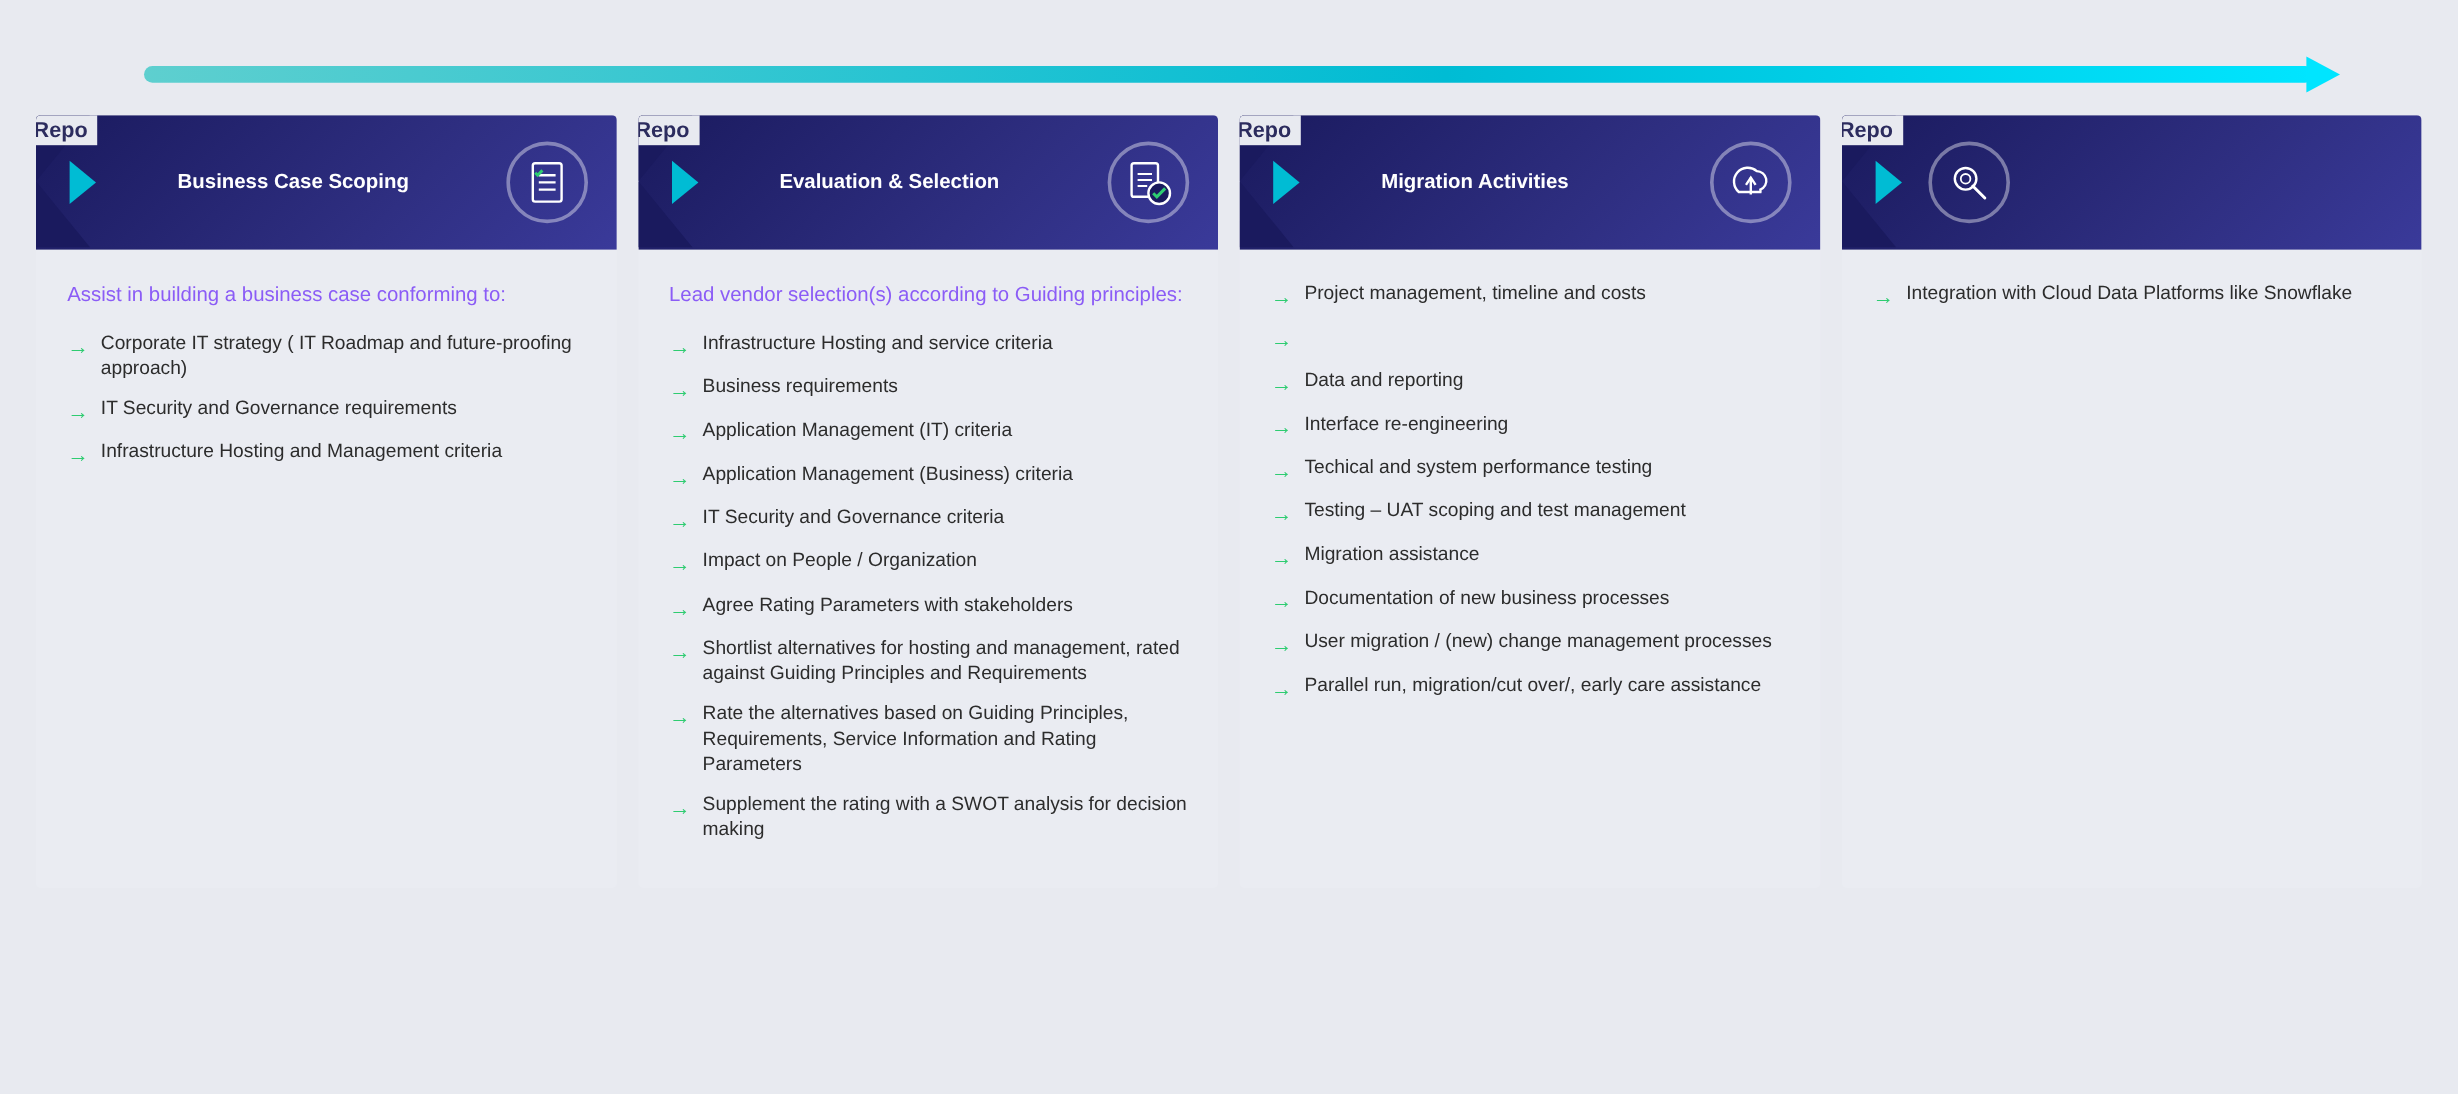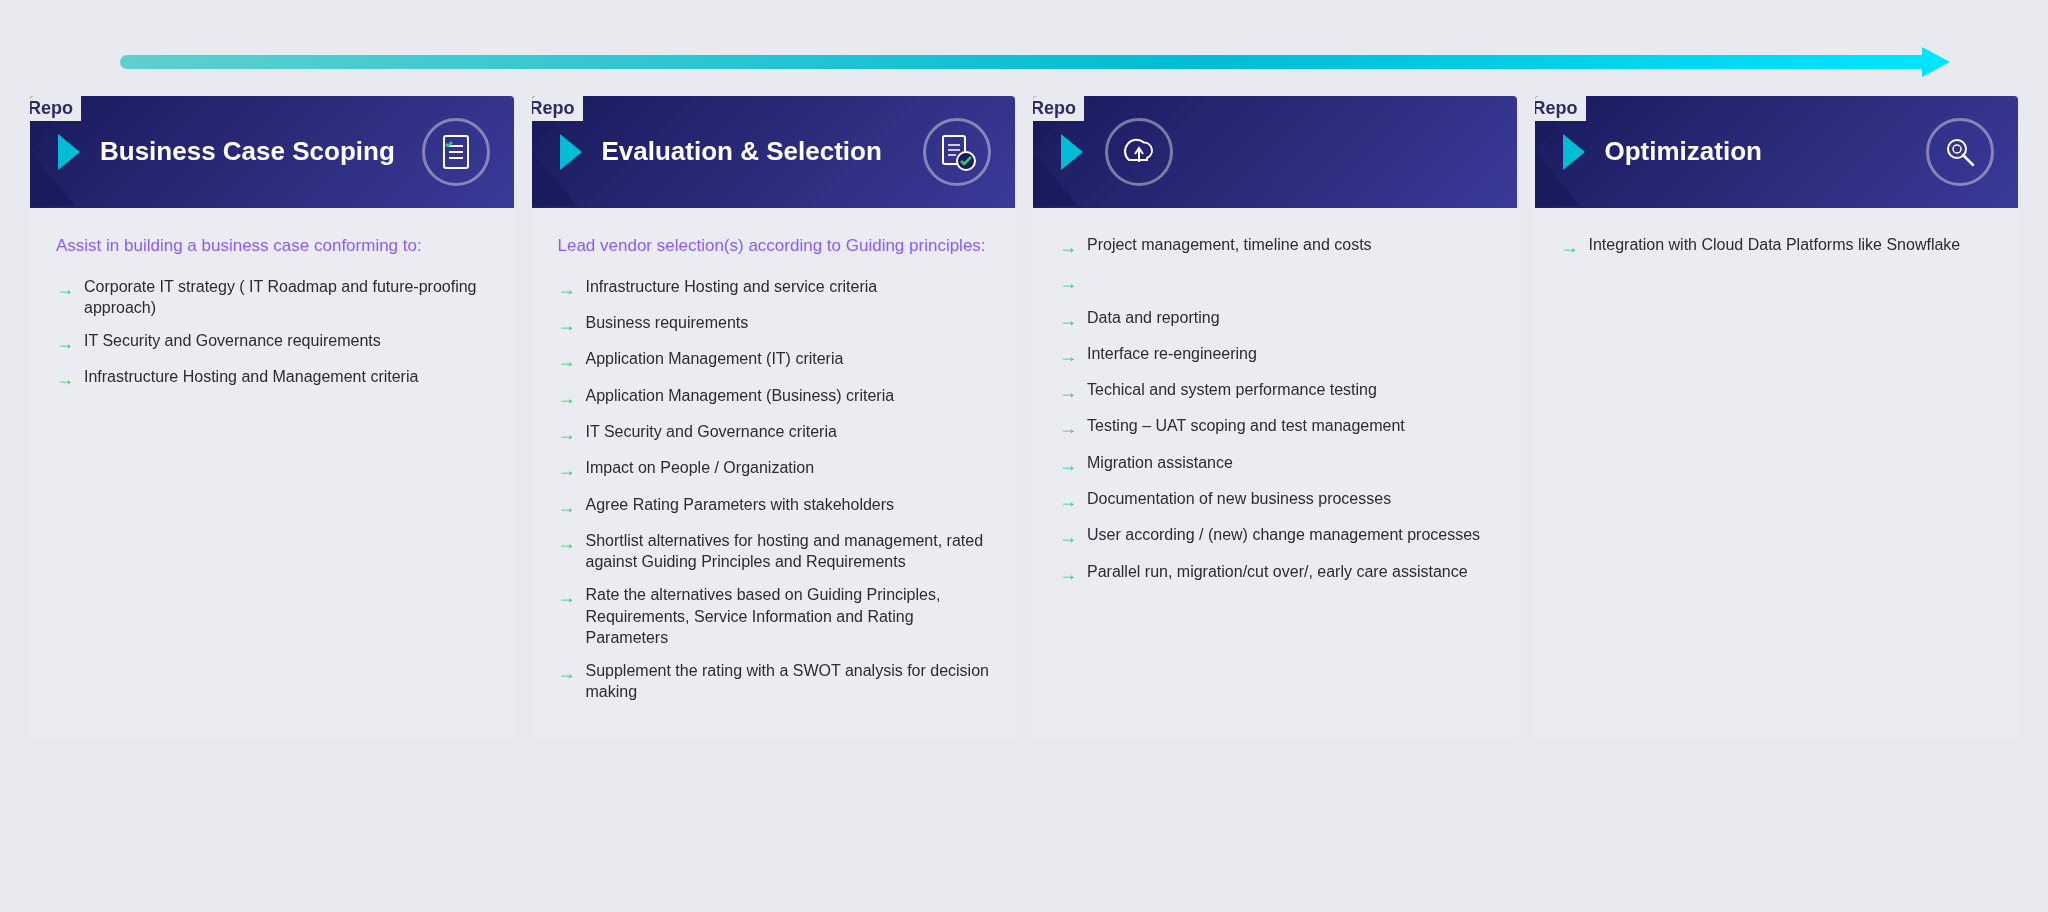--- a/index.html
+++ b/index.html
@@ -132,10 +132,11 @@
     }
 
     .phase-title {
-      font-size: 26px;
+      font-size: 17px;
       font-weight: 600;
       color: white;
       line-height: 1.2;
+      margin-left: 48px;
     }
 
     .report-label {

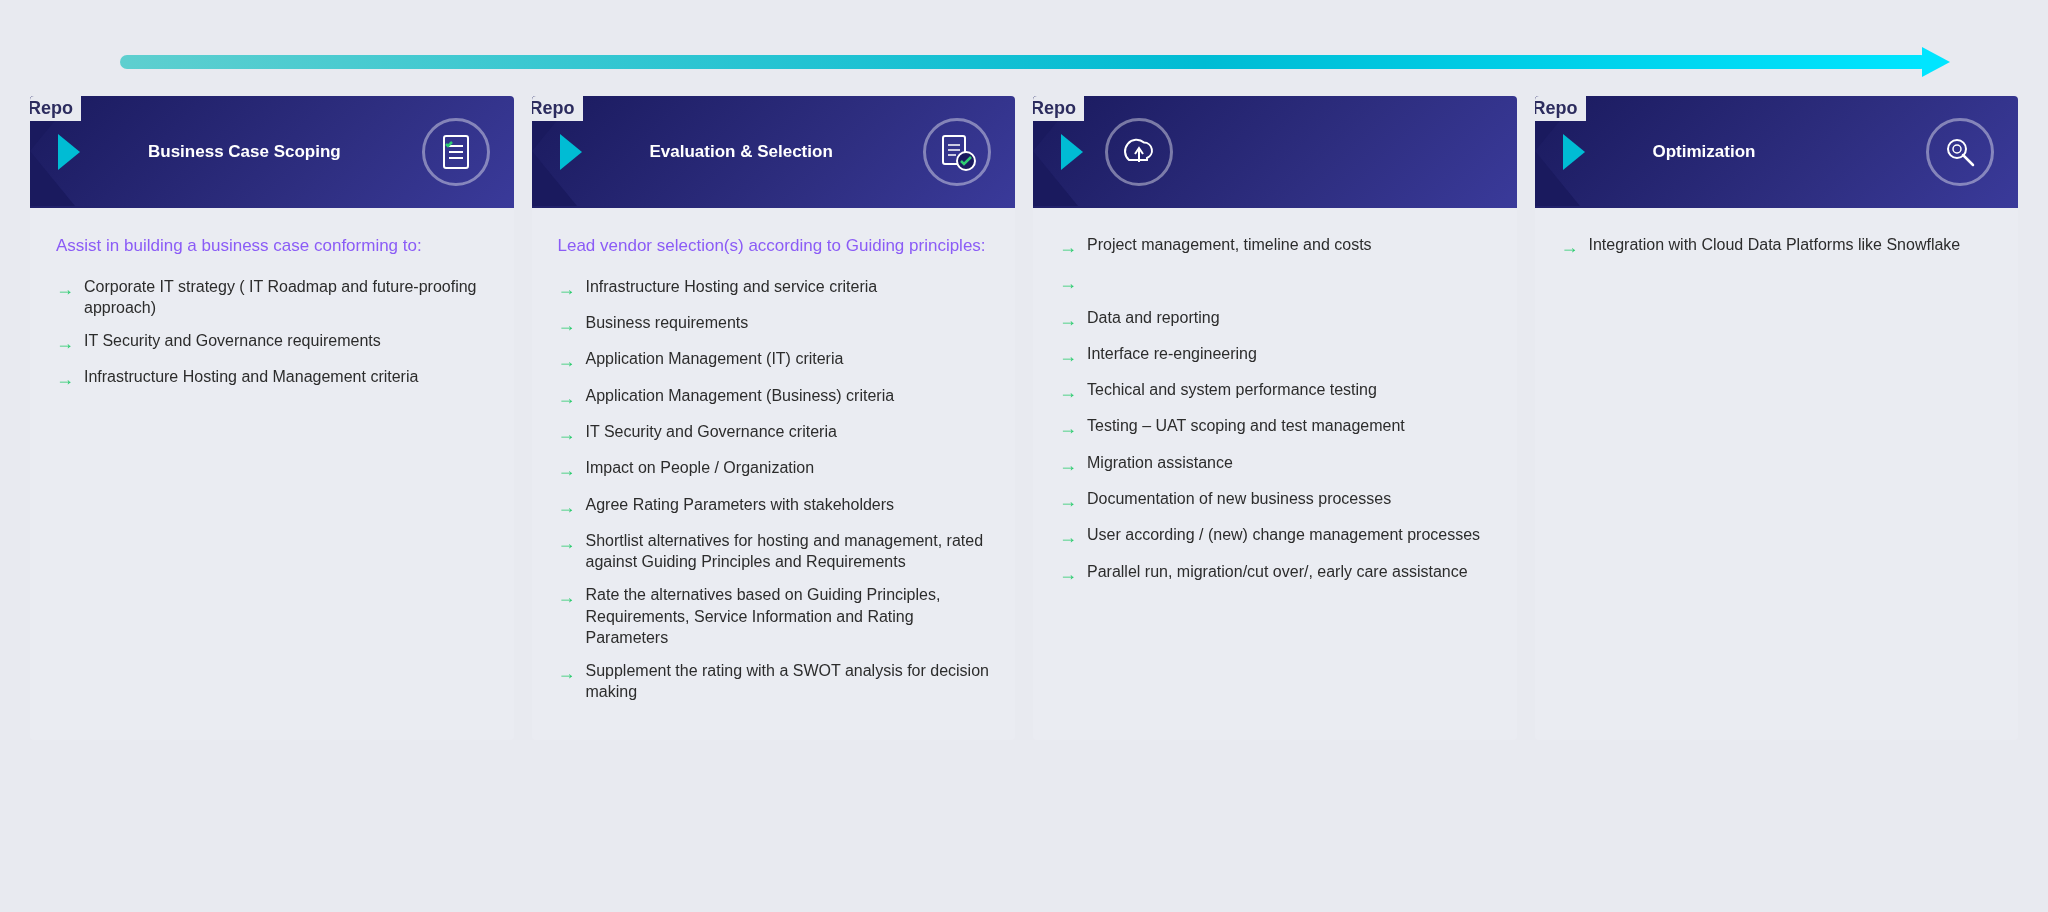--- a/index.html
+++ b/index.html
@@ -324,6 +324,9 @@
         <div class="phase-header">
           <div class="report-label">Repo</div>
           <div class="chevron-left"></div>
+          <div class="phase-header-text">
+            <div class="phase-title">Migration Activities</div>
+          </div>
           <div class="phase-icon">
             <svg viewBox="0 0 40 40" width="40" height="40" fill="none" stroke="white" stroke-width="2">
       <path d="M28 26a8 8 0 0 0-3-15.4A10 10 0 1 0 10 28h18a6 6 0 0 0 0-2z" stroke="white" stroke-width="2"></path>

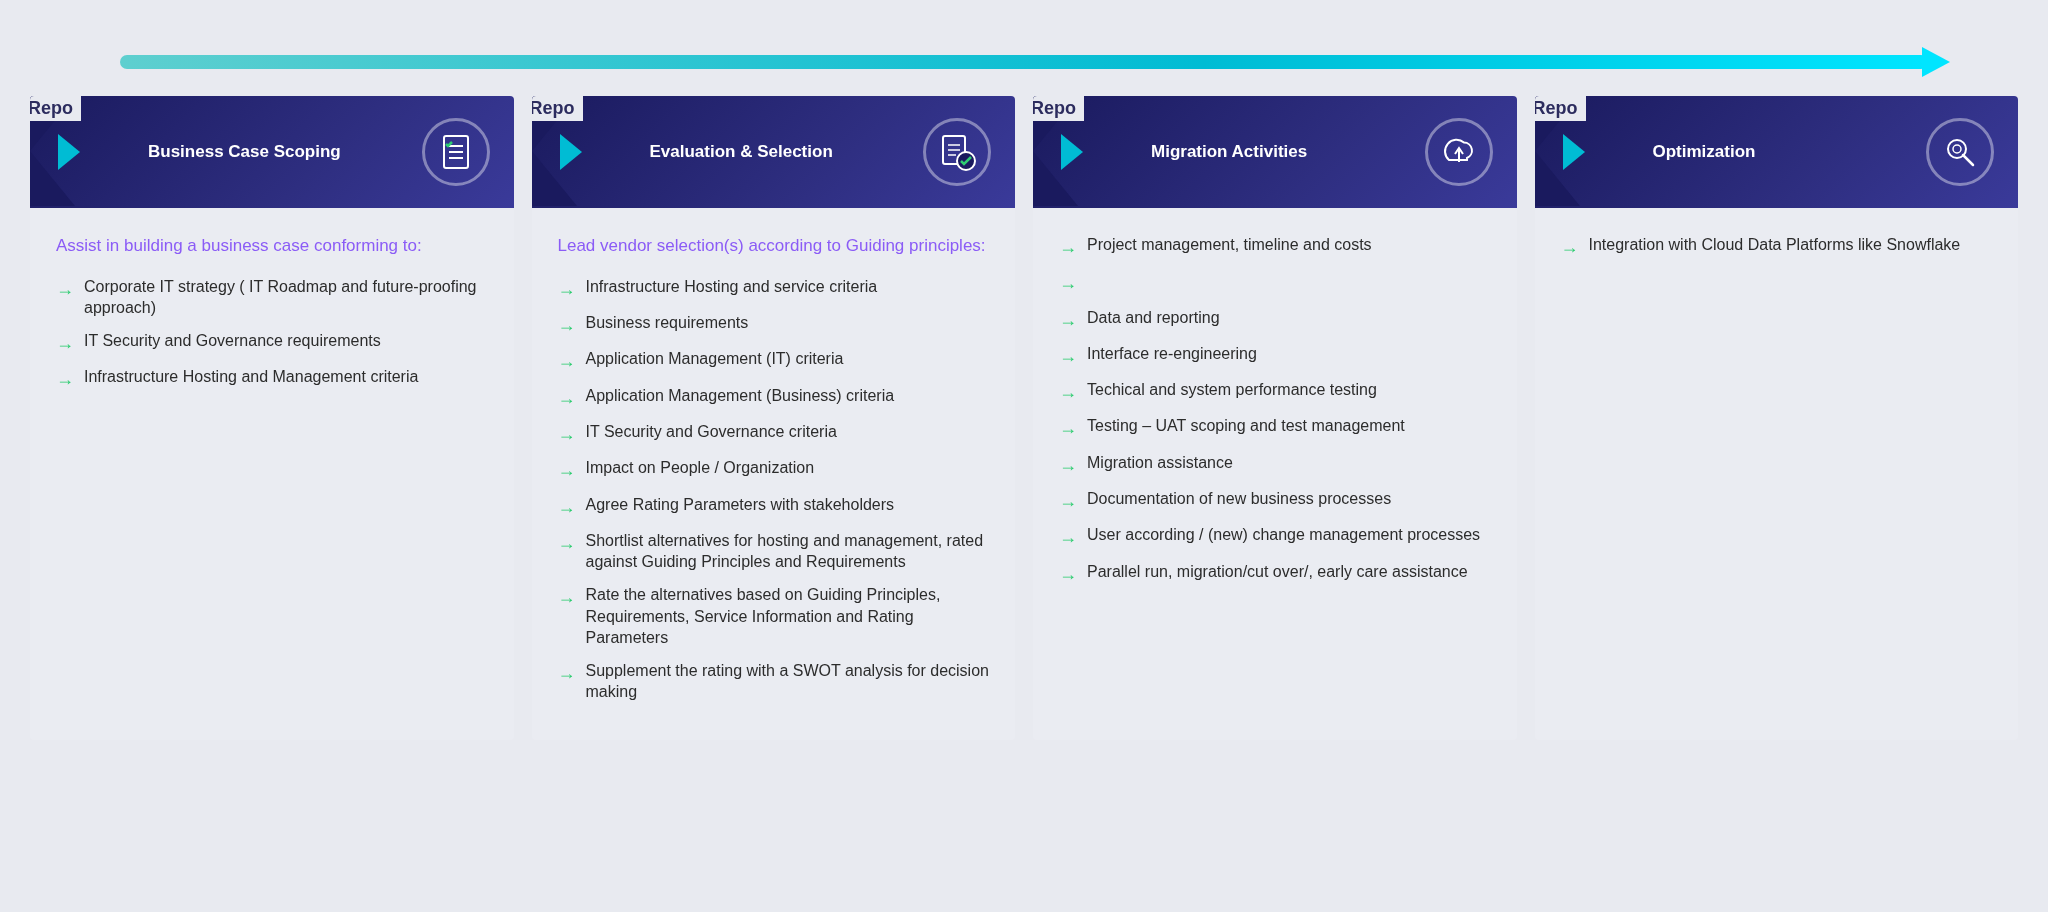--- a/index.html
+++ b/index.html
@@ -383,9 +383,6 @@
         <div class="phase-header">
           <div class="report-label">Repo</div>
           <div class="chevron-left"></div>
-          <div class="phase-header-text">
-            <div class="phase-title">Optimization</div>
-          </div>
           <div class="phase-icon">
             <svg viewBox="0 0 40 40" width="40" height="40" fill="none" stroke="white" stroke-width="2">
       <circle cx="17" cy="17" r="9" stroke="white" stroke-width="2"></circle>

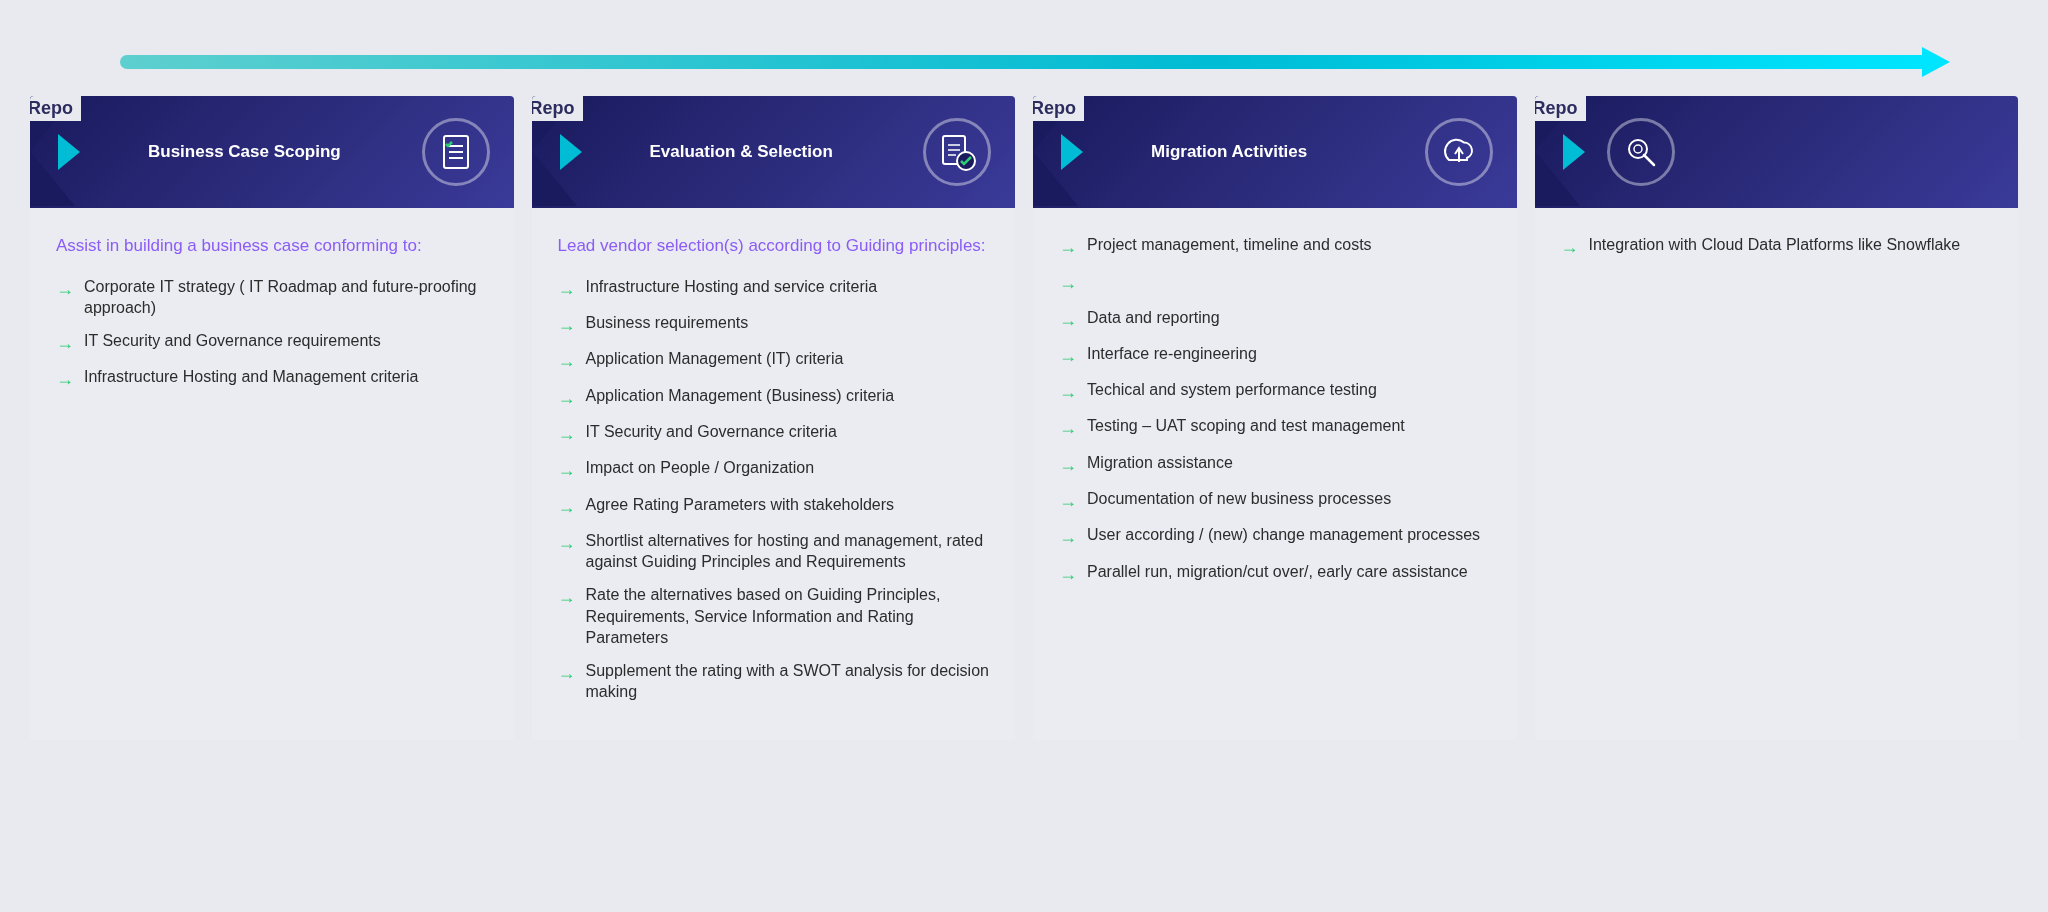--- a/index.html
+++ b/index.html
@@ -370,7 +370,7 @@
             </li>
             <li>
               <span class="bullet-arrow">→</span>
-              <span>User according / (new) change management processes</span>
+              <span>User migration / (new) change management processes</span>
             </li>
             <li>
               <span class="bullet-arrow">→</span>

